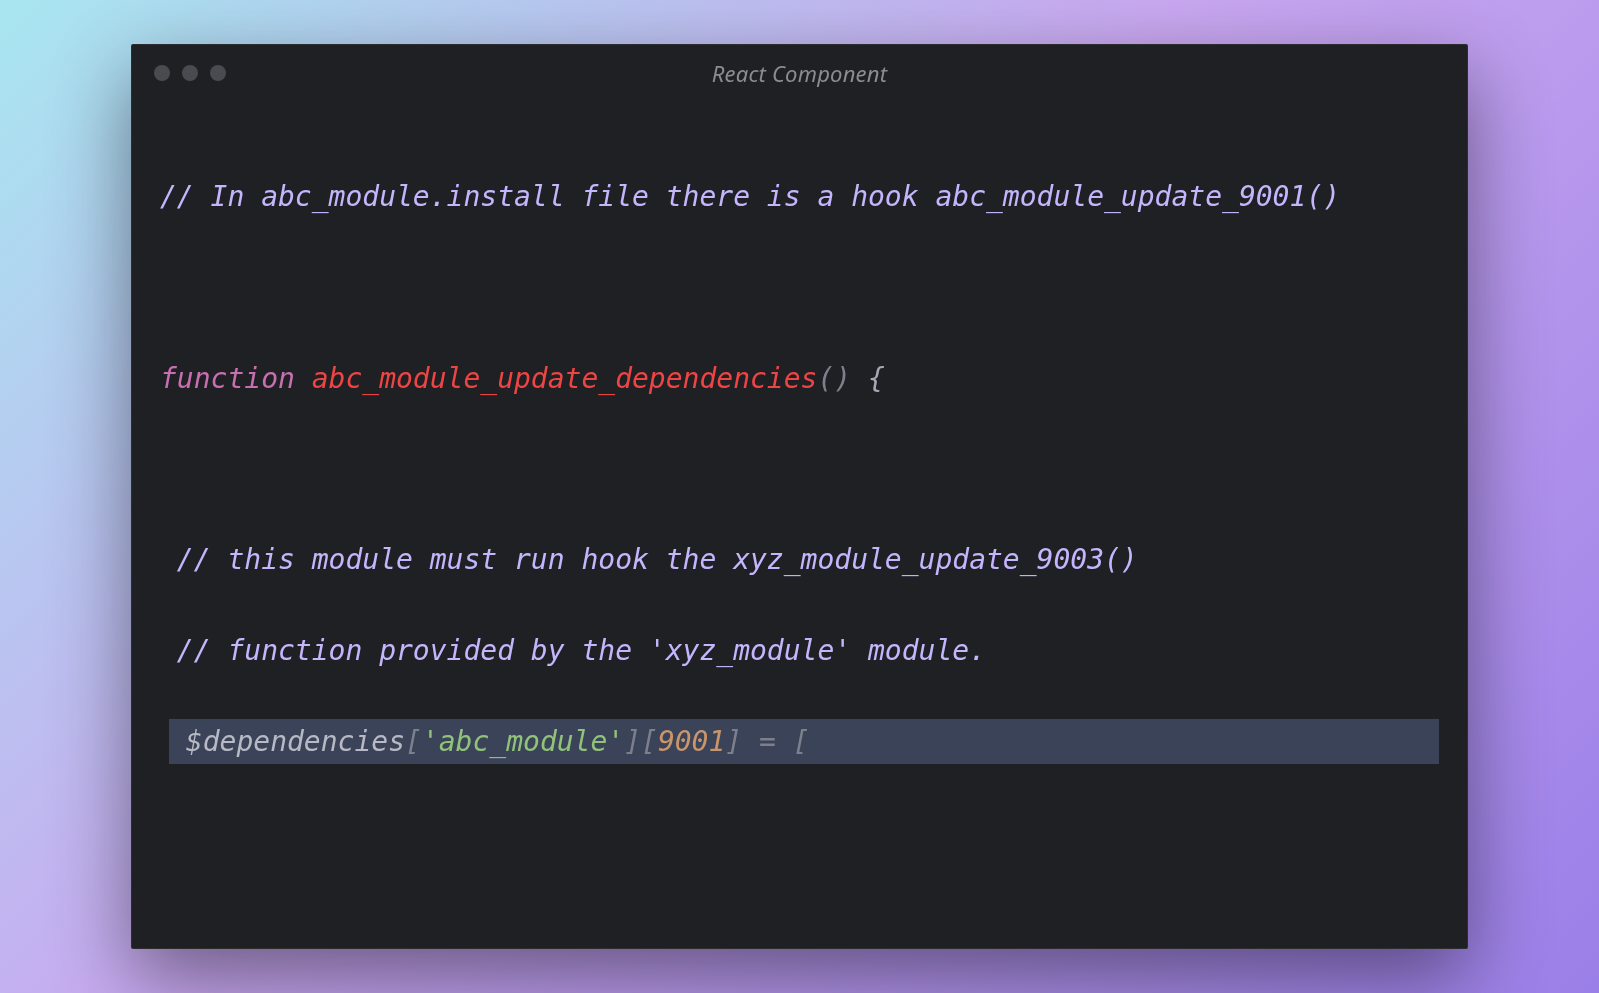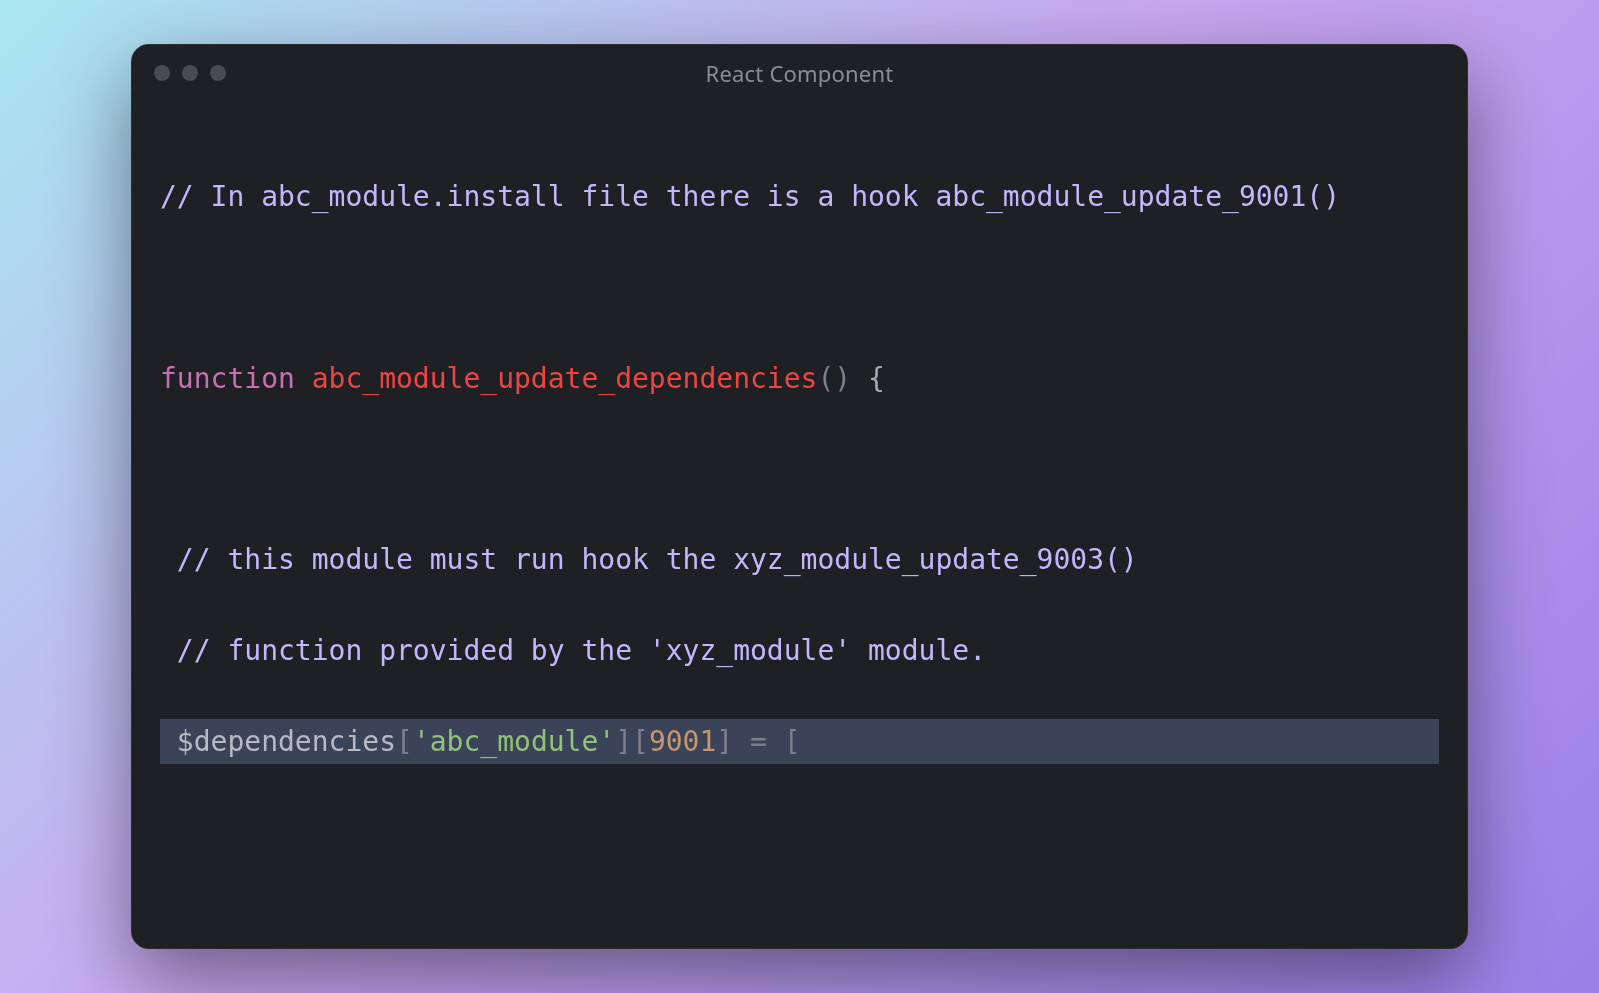--- a/index.html
+++ b/index.html
@@ -16,11 +16,12 @@
       width: 1337px;
       height: 905px;
       background: #1f2024;
-      border-radius: 18px;
+      border-radius: 2px;
       border: 1px solid rgba(255,255,255,0.06);
       box-shadow: 0 30px 80px rgba(0,0,0,0.45);
       overflow: hidden;
       position: relative;
+      font-style: italic;
     }
     .titlebar {
       height: 56px;

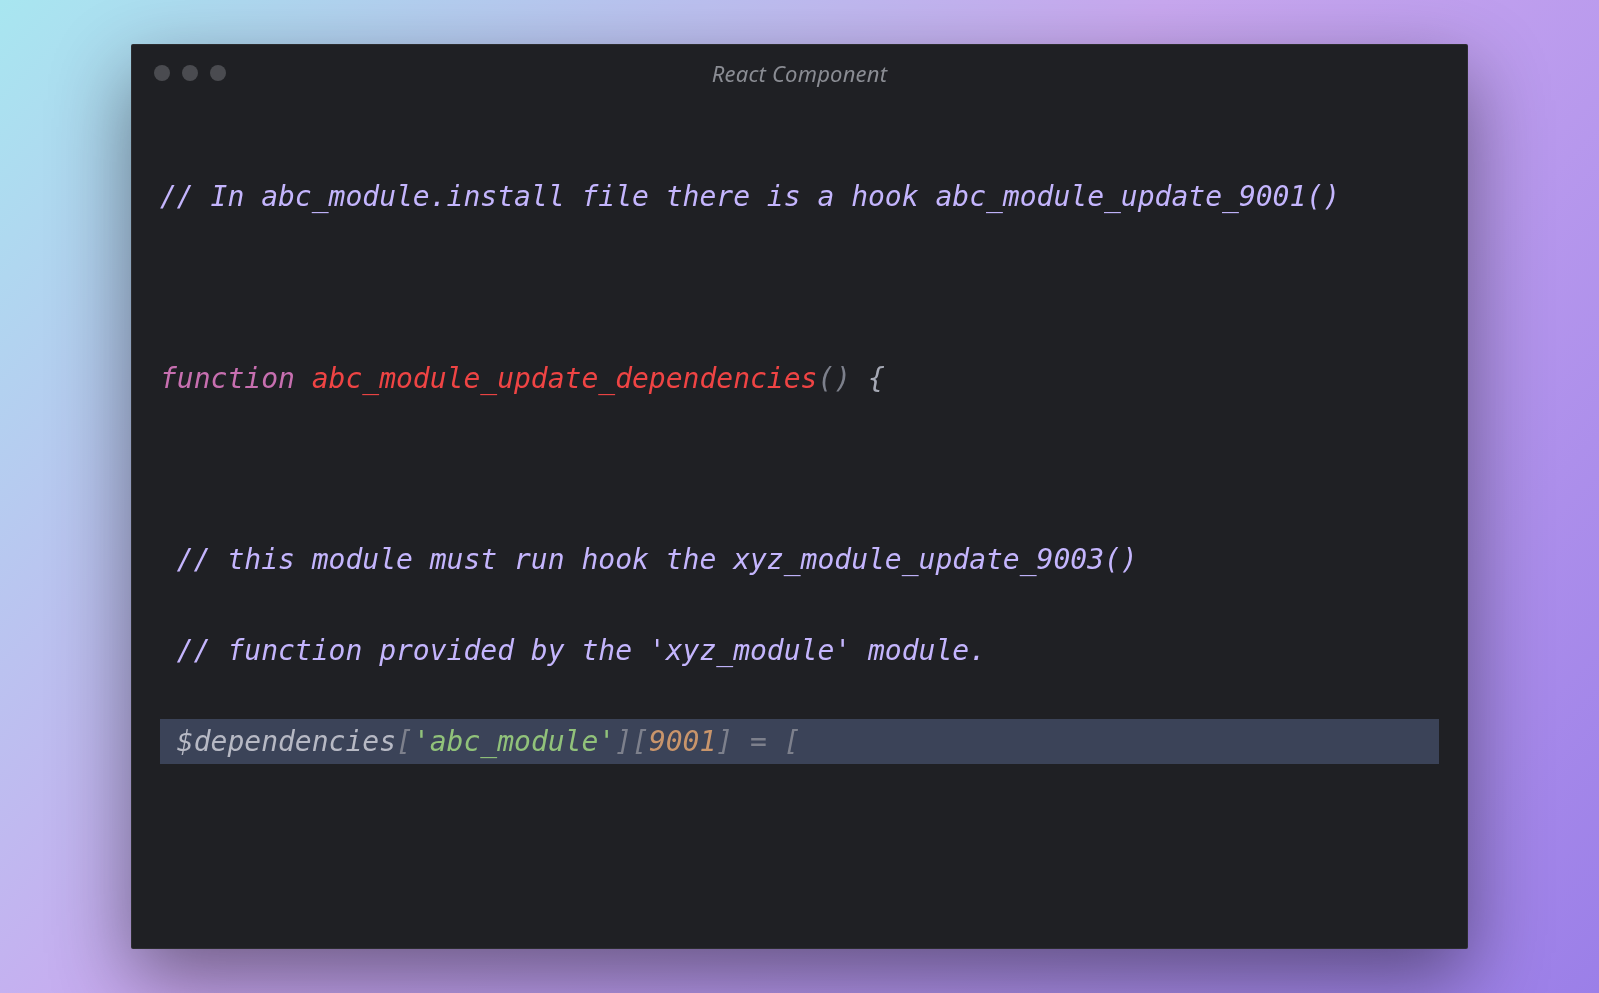--- a/index.html
+++ b/index.html
@@ -68,6 +68,7 @@
     .selbg {
       background: #3b4358;
       box-shadow: 0 0 0 0 #3b4358;
+      margin-left: 9px;
     }
   </style>
 </head>

